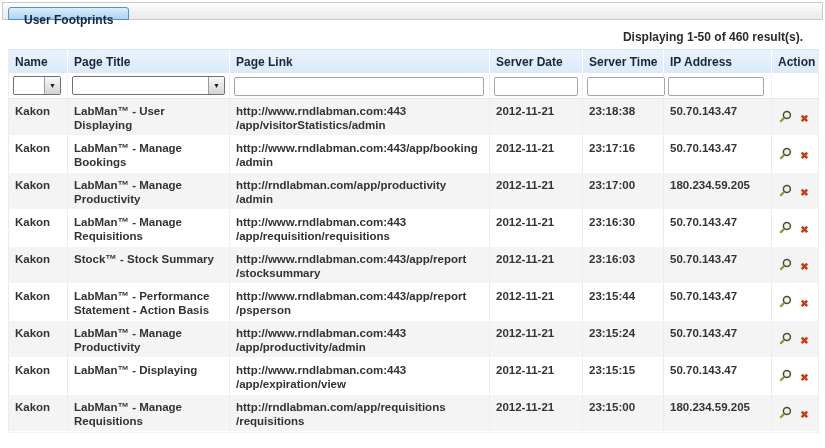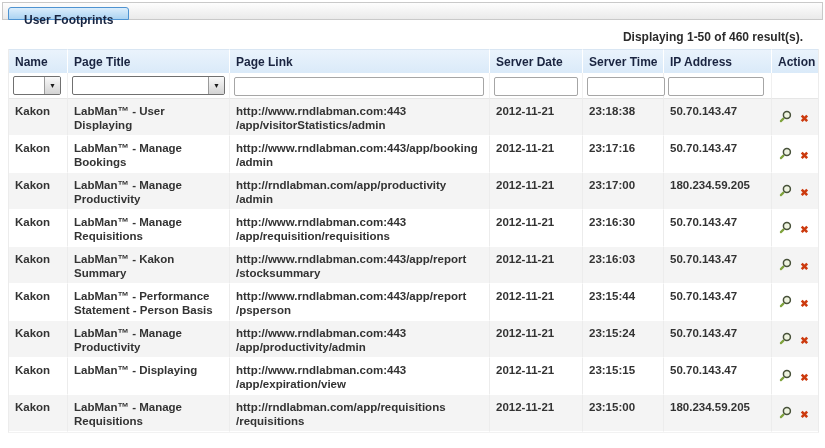--- a/index.html
+++ b/index.html
@@ -178,7 +178,7 @@
   </tr>
       <tr class="odd">
     <td>Kakon</td>
-    <td class="multiline">LabMan™ - Kakon Summary</td>
+    <td class="multiline">Stock™ - Stock Summary</td>
     <td class="multiline">http://www.rndlabman.com:443/app/report
 /stocksummary</td>
     <td>2012-11-21</td>

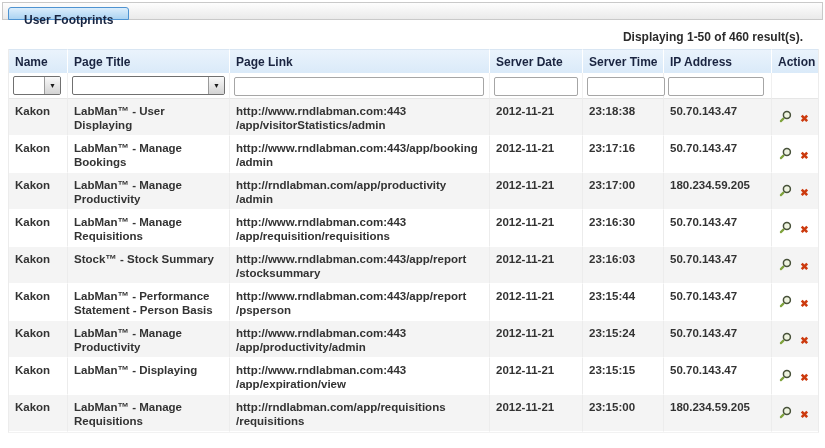--- a/index.html
+++ b/index.html
@@ -195,7 +195,7 @@
       <tr class="even">
     <td>Kakon</td>
     <td class="multiline">LabMan™ - Performance
-Statement - Person Basis</td>
+Statement - Action Basis</td>
     <td class="multiline">http://www.rndlabman.com:443/app/report
 /psperson</td>
     <td>2012-11-21</td>

